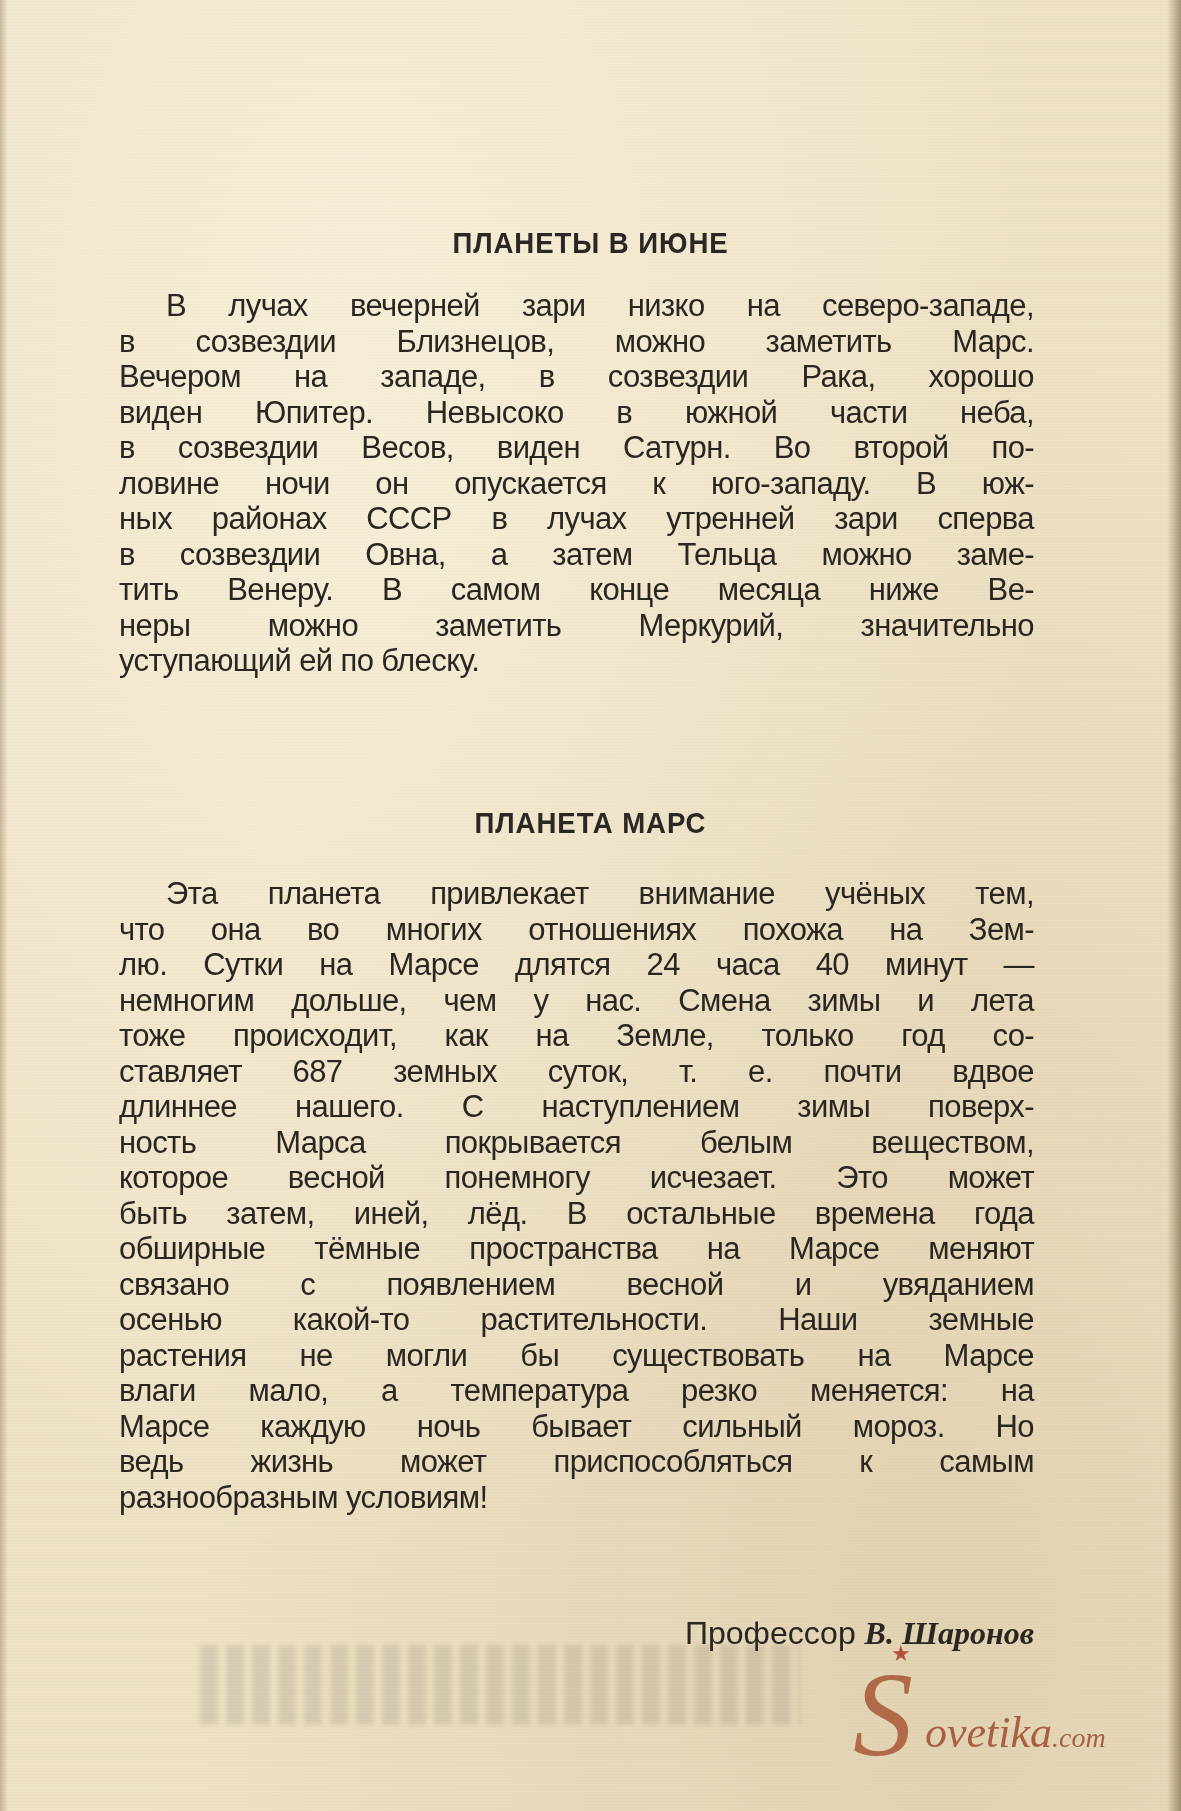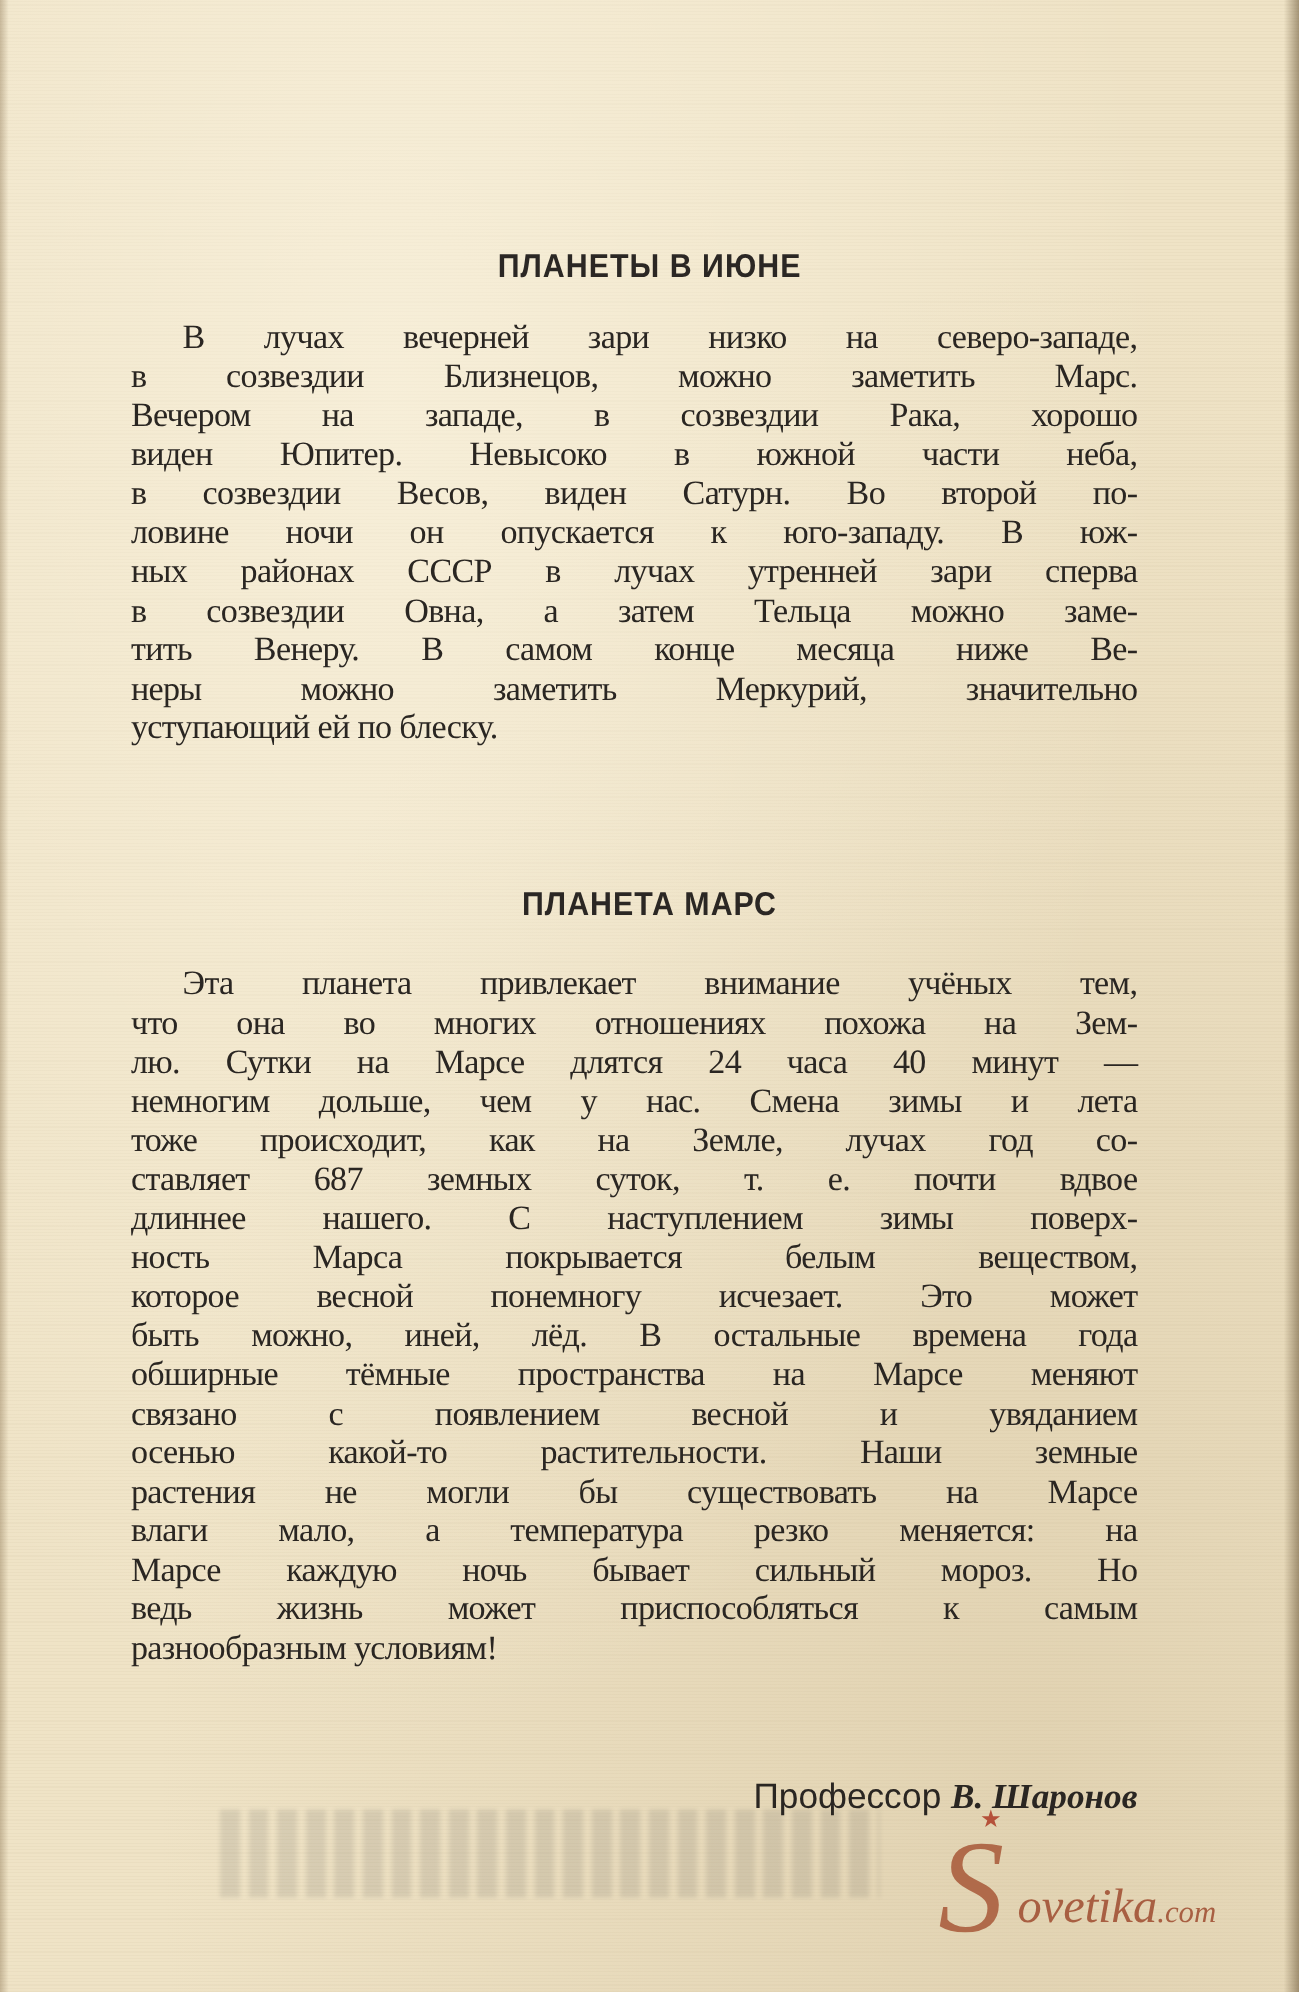--- a/index.html
+++ b/index.html
@@ -20,7 +20,7 @@
     transform-origin:left center;}
   .line.last{text-align-last:left;}
   .line.indent{padding-left:47px;}
-  .para .line{letter-spacing:-0.6px;font-family:Liberation Serif, serif;}
+  .para .line{letter-spacing:-0.6px;}
   .sig{position:absolute;right:147px;top:1615px;font-size:32px;font-family:"Liberation Sans","DejaVu Sans",sans-serif;}
   .sig .name{font-style:italic;font-family:"Liberation Serif","DejaVu Serif",serif;font-weight:bold;}
   .ghost{position:absolute;left:200px;top:1645px;width:600px;height:80px;opacity:0.12;

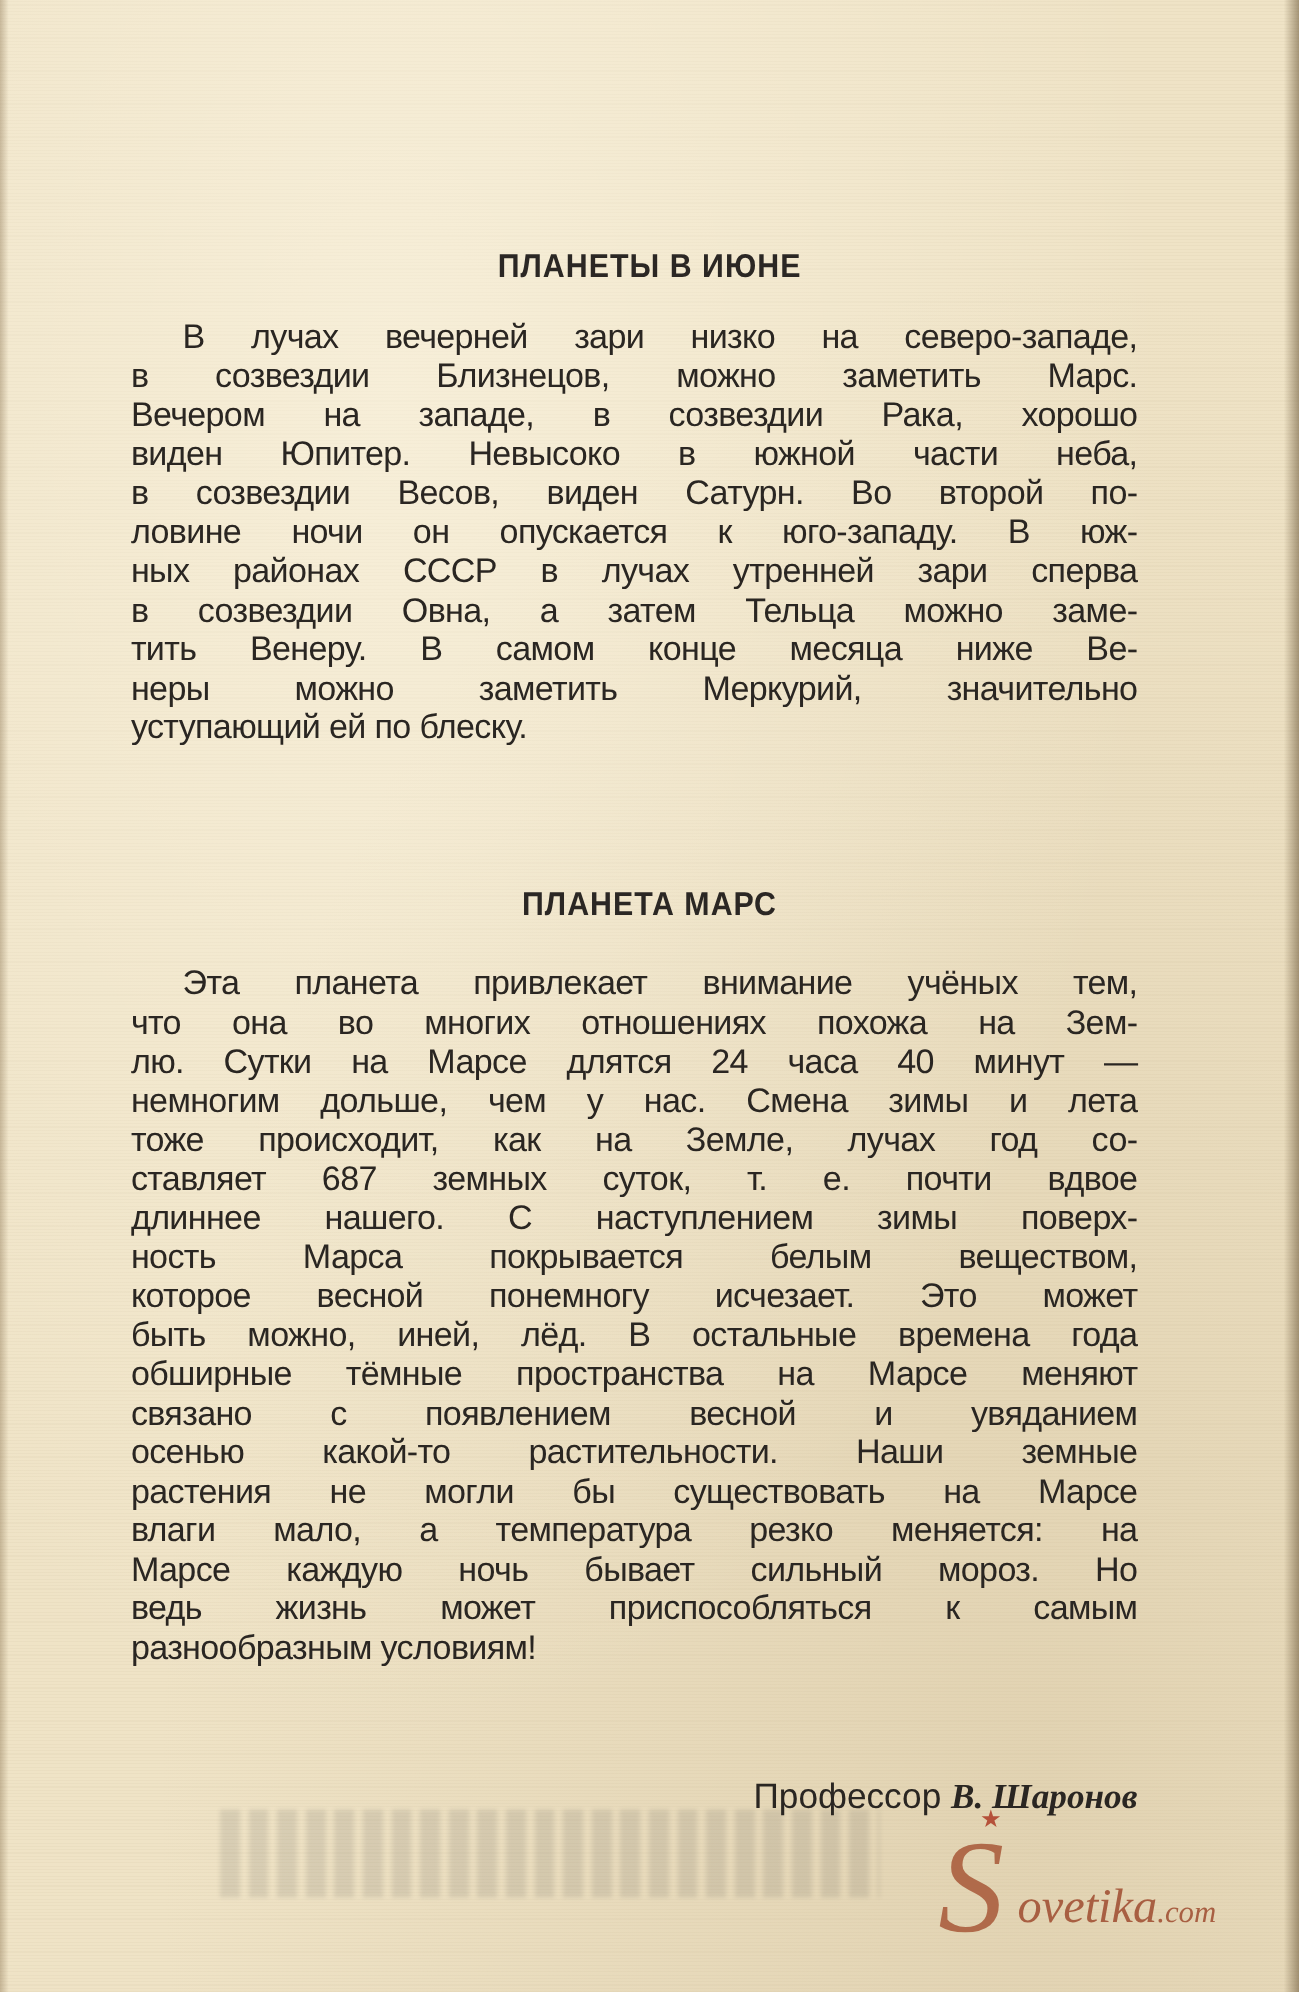--- a/index.html
+++ b/index.html
@@ -60,7 +60,7 @@
   <span class="line">что она во многих отношениях похожа на Зем-</span>
   <span class="line">лю. Сутки на Марсе длятся 24 часа 40 минут —</span>
   <span class="line">немногим дольше, чем у нас. Смена зимы и лета</span>
-  <span class="line">тоже происходит, как на Земле, лучах год со-</span>
+  <span class="line">тоже происходит, как на Земле, только год со-</span>
   <span class="line">ставляет 687 земных суток, т. е. почти вдвое</span>
   <span class="line">длиннее нашего. С наступлением зимы поверх-</span>
   <span class="line">ность Марса покрывается белым веществом,</span>

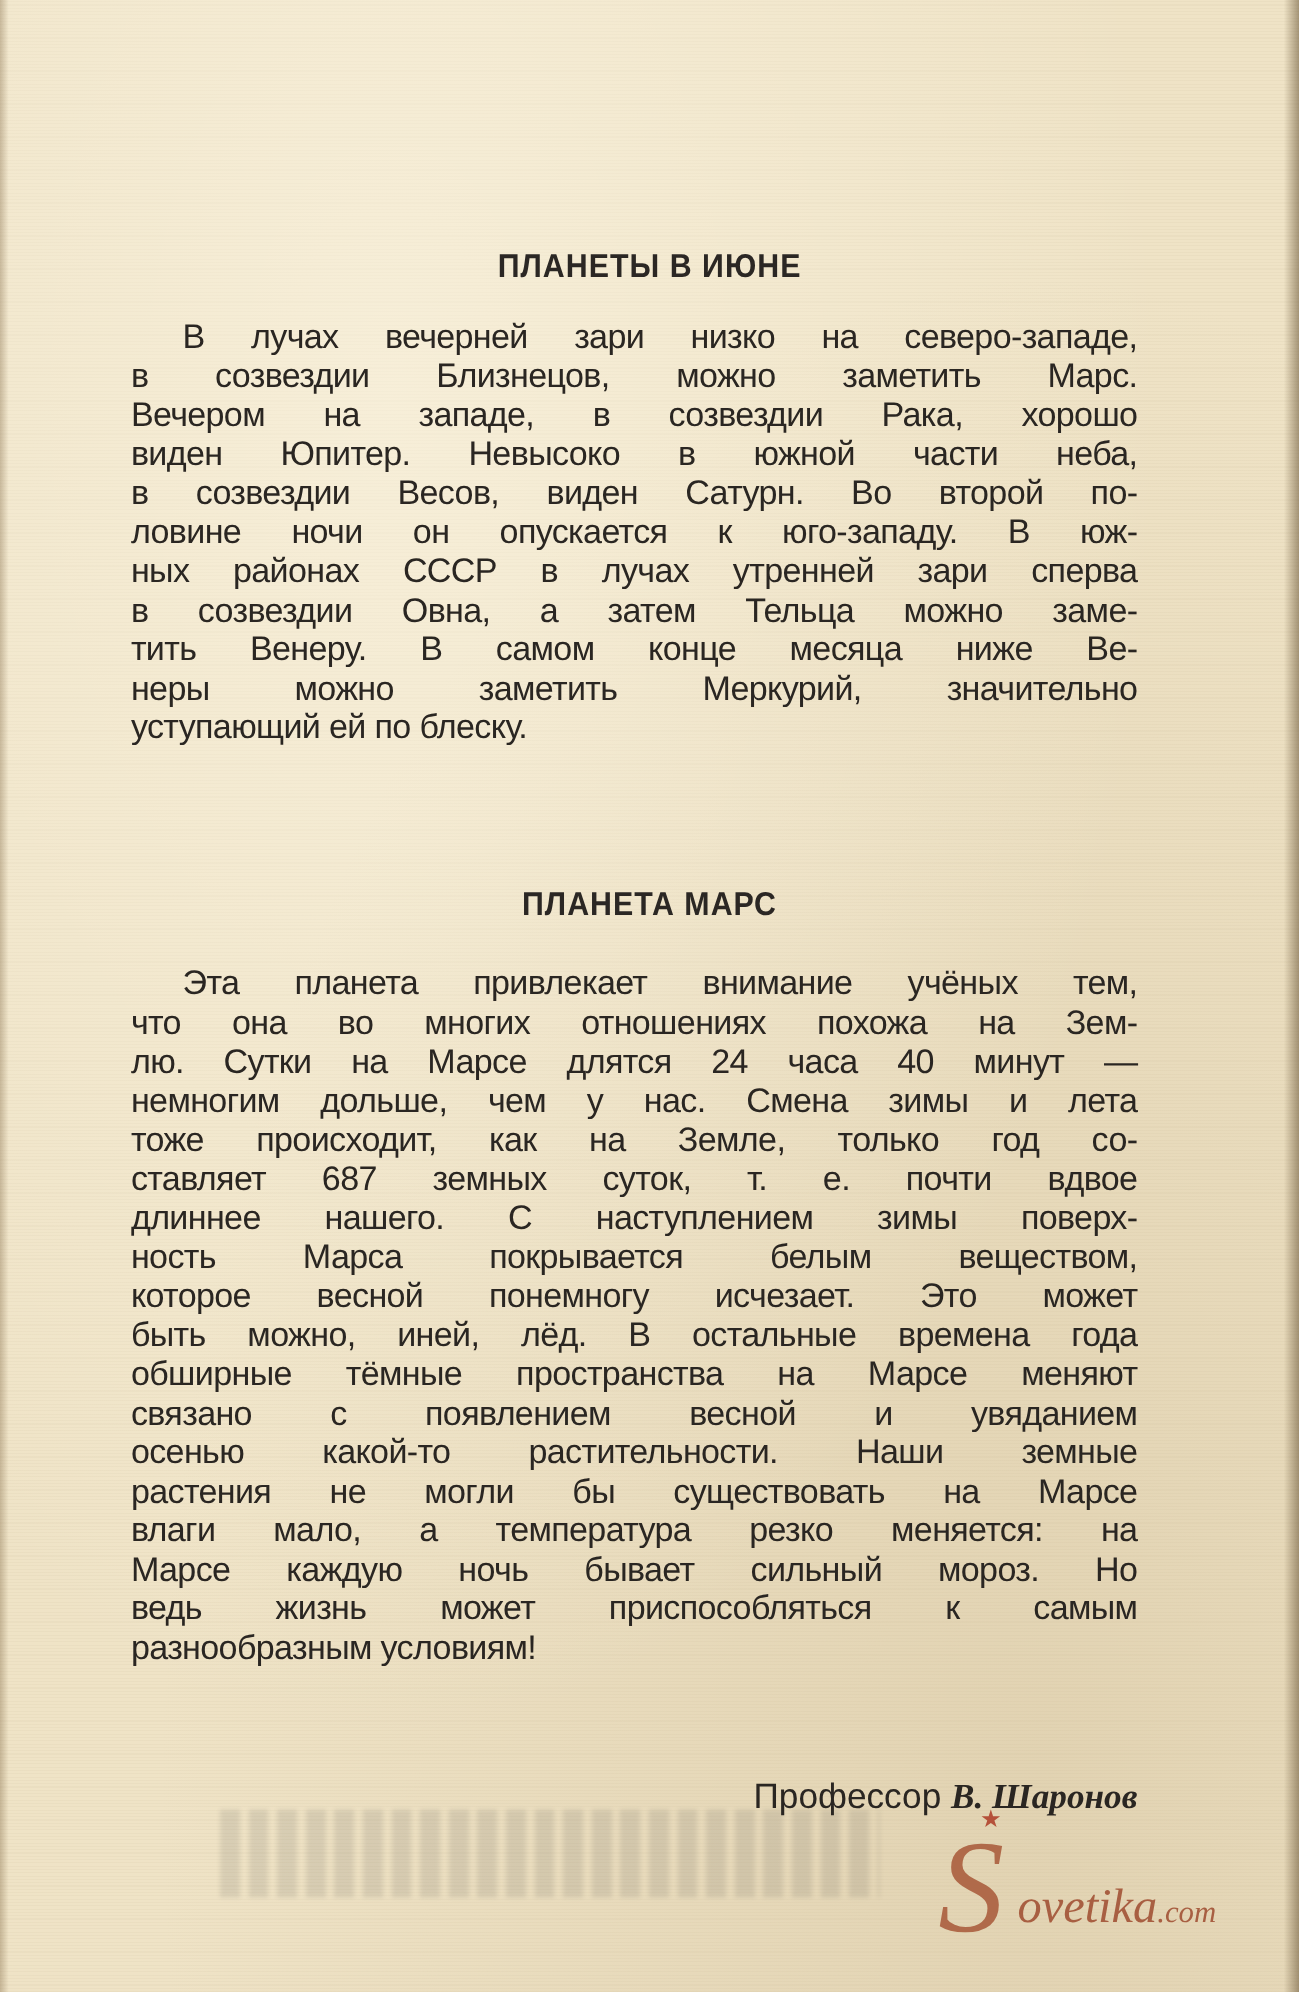--- a/index.html
+++ b/index.html
@@ -65,7 +65,7 @@
   <span class="line">длиннее нашего. С наступлением зимы поверх-</span>
   <span class="line">ность Марса покрывается белым веществом,</span>
   <span class="line">которое весной понемногу исчезает. Это может</span>
-  <span class="line">быть можно, иней, лёд. В остальные времена года</span>
+  <span class="line">быть затем, иней, лёд. В остальные времена года</span>
   <span class="line">обширные тёмные пространства на Марсе меняют</span>
   <span class="line">связано с появлением весной и увяданием</span>
   <span class="line">осенью какой-то растительности. Наши земные</span>

